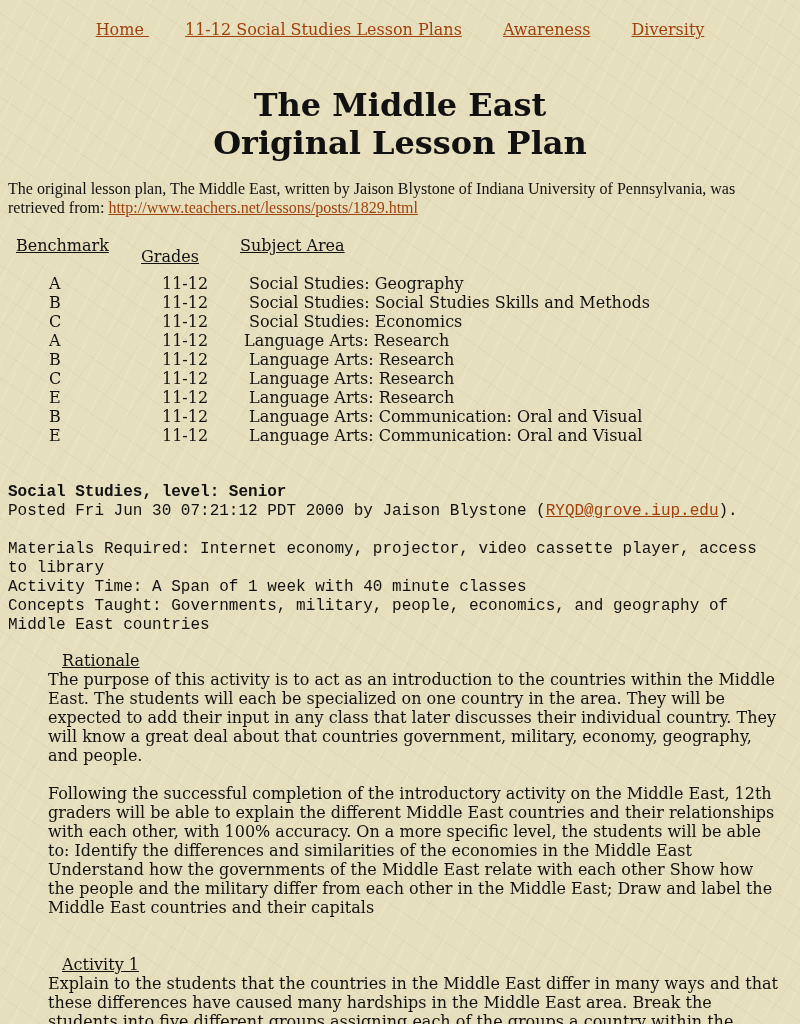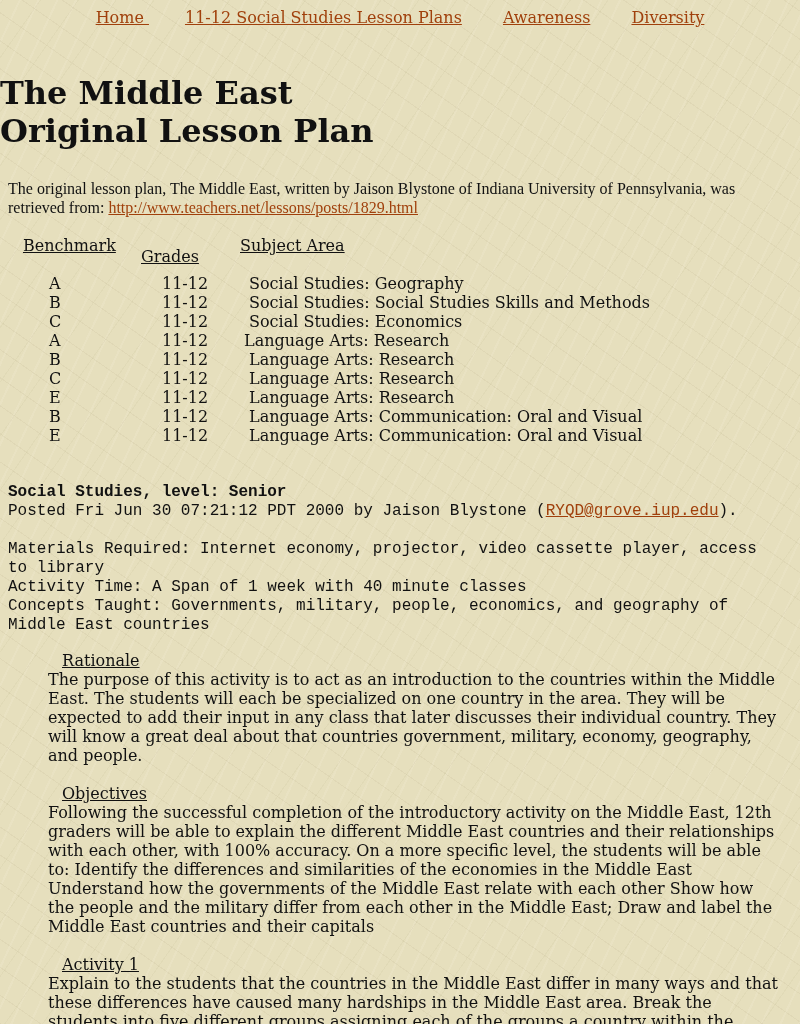--- a/index.html
+++ b/index.html
@@ -14,7 +14,7 @@
     font-size: 16px; line-height: 19px; color: #111;
   }
   a { color: #a0400c; text-decoration: underline; }
-  .nav { text-align: center; padding-top: 8px; height: 20px; }
+  .nav { text-align: center; padding-top: 20px; height: 20px; }
   .nav a { margin: 0 18px; }
   .title { font-weight: bold; font-size: 32px; line-height: 38px; margin-top: 46px; margin-bottom: 0; }
   .intro { position: absolute; left: 8px; top: 179px; width: 775px; font-family: Liberation Serif, serif; }

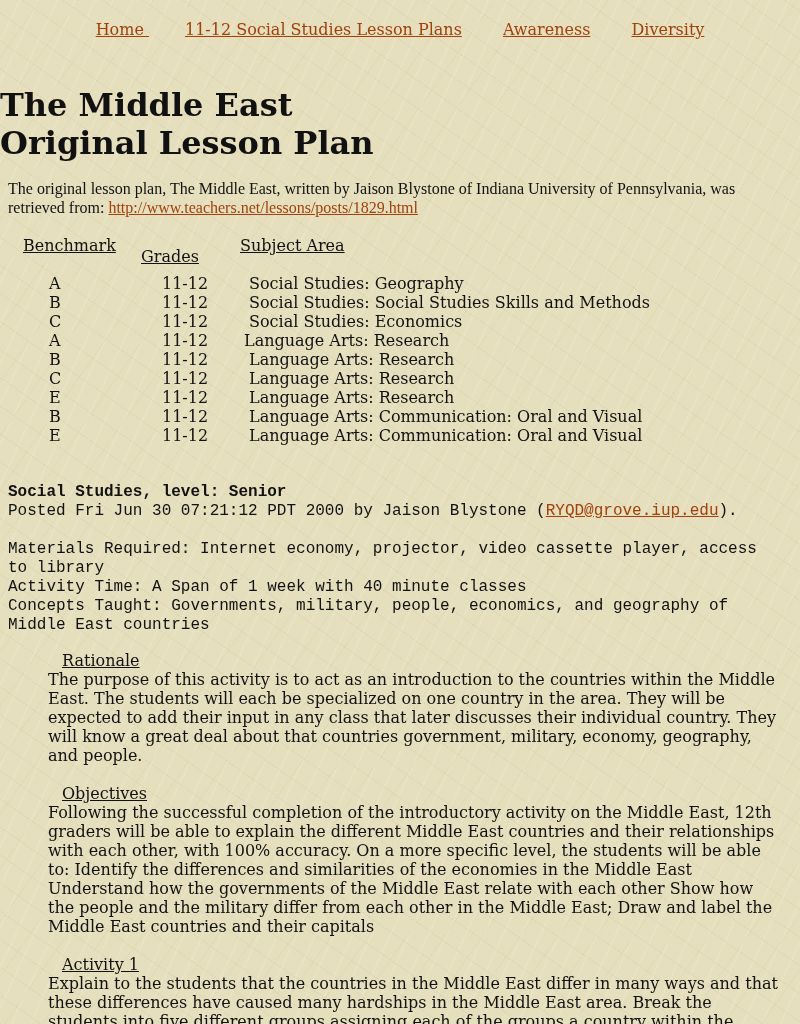--- a/index.html
+++ b/index.html
@@ -16,7 +16,7 @@
   a { color: #a0400c; text-decoration: underline; }
   .nav { text-align: center; padding-top: 20px; height: 20px; }
   .nav a { margin: 0 18px; }
-  .title { font-weight: bold; font-size: 32px; line-height: 38px; margin-top: 46px; margin-bottom: 0; }
+  .title { text-align: center; font-weight: bold; font-size: 32px; line-height: 38px; margin-top: 46px; margin-bottom: 0; }
   .intro { position: absolute; left: 8px; top: 179px; width: 775px; font-family: Liberation Serif, serif; }
   .hdrs { position: absolute; left: 8px; top: 236px; }
   .hdrs span { text-decoration: underline; position: absolute; white-space: nowrap; }

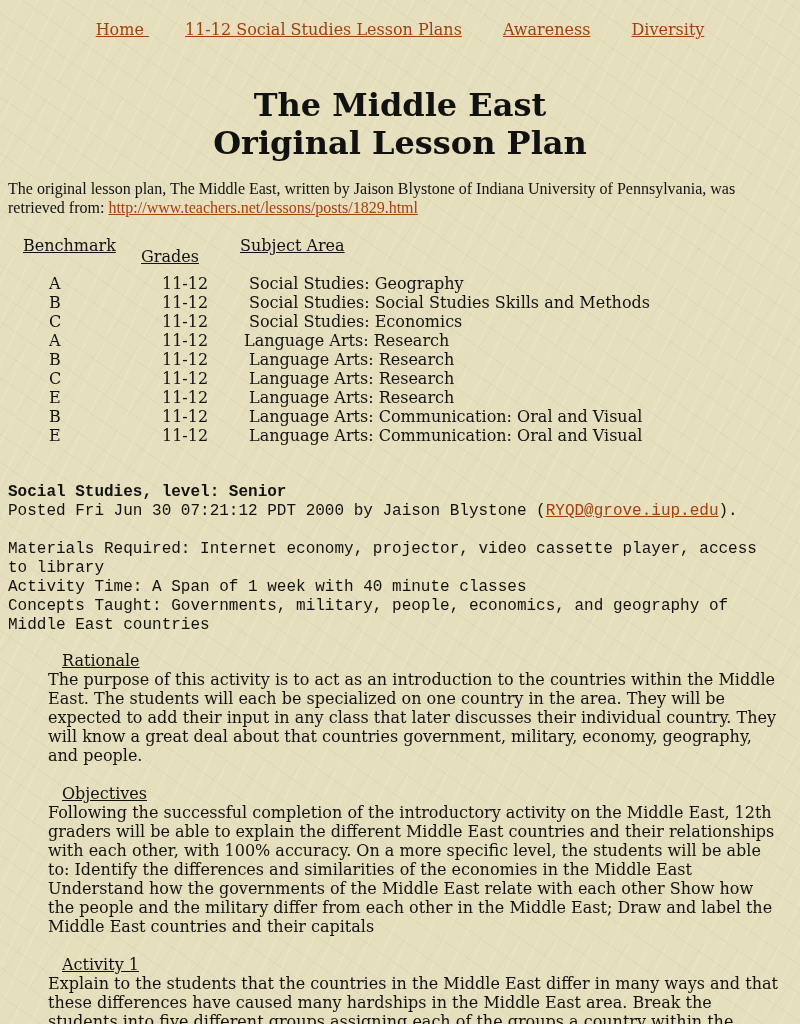--- a/index.html
+++ b/index.html
@@ -47,7 +47,7 @@
 </div>
 
 <div class="hdrs">
-  <span style="left:15px;top:0">Benchmark</span>
+  <span style="left:8px;top:0">Benchmark</span>
   <span style="left:133px;top:11px">Grades</span>
   <span style="left:232px;top:0">Subject Area</span>
 </div>

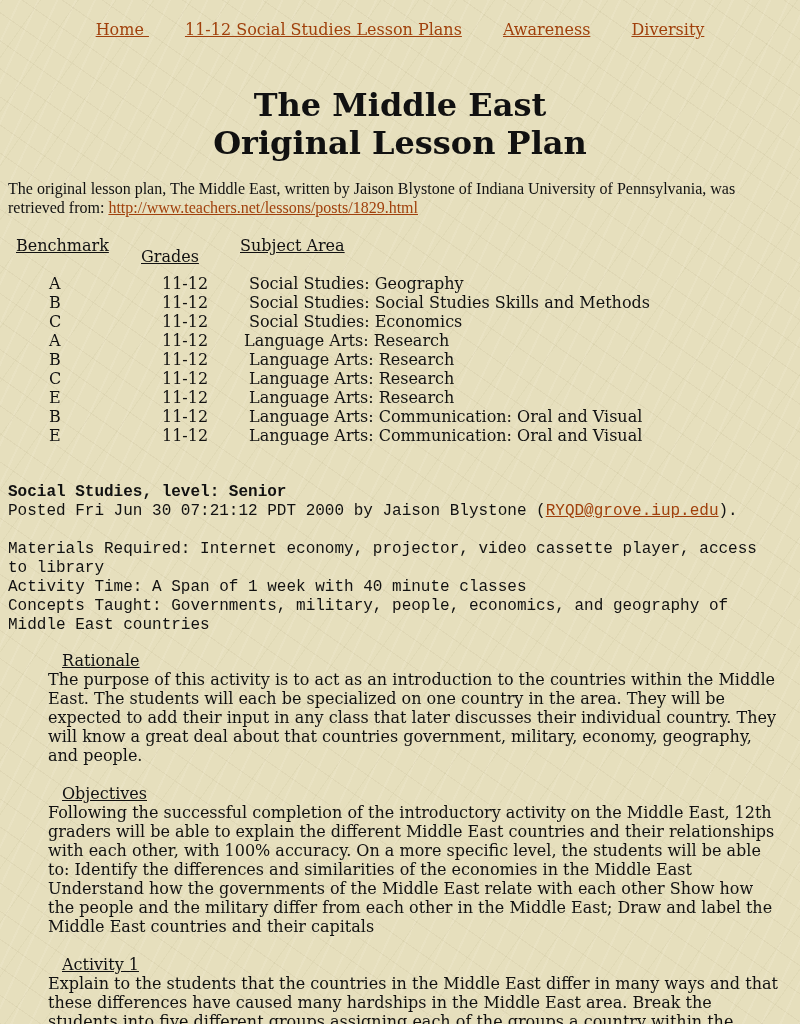--- a/index.html
+++ b/index.html
@@ -115,7 +115,6 @@
 </div>
 
 <div class="sec" style="top:784px">
-  <span class="h">Objectives</span>
   <span>Following the successful completion of the introductory activity on the Middle East, 12th graders will be able to explain the different Middle East countries and their relationships with each other, with 100% accuracy. On a more specific level, the students will be able to: Identify the differences and similarities of the economies in the Middle East Understand how the governments of the Middle East relate with each other Show how the people and the military differ from each other in the Middle East; Draw and label the Middle East countries and their capitals</span>
 </div>
 

